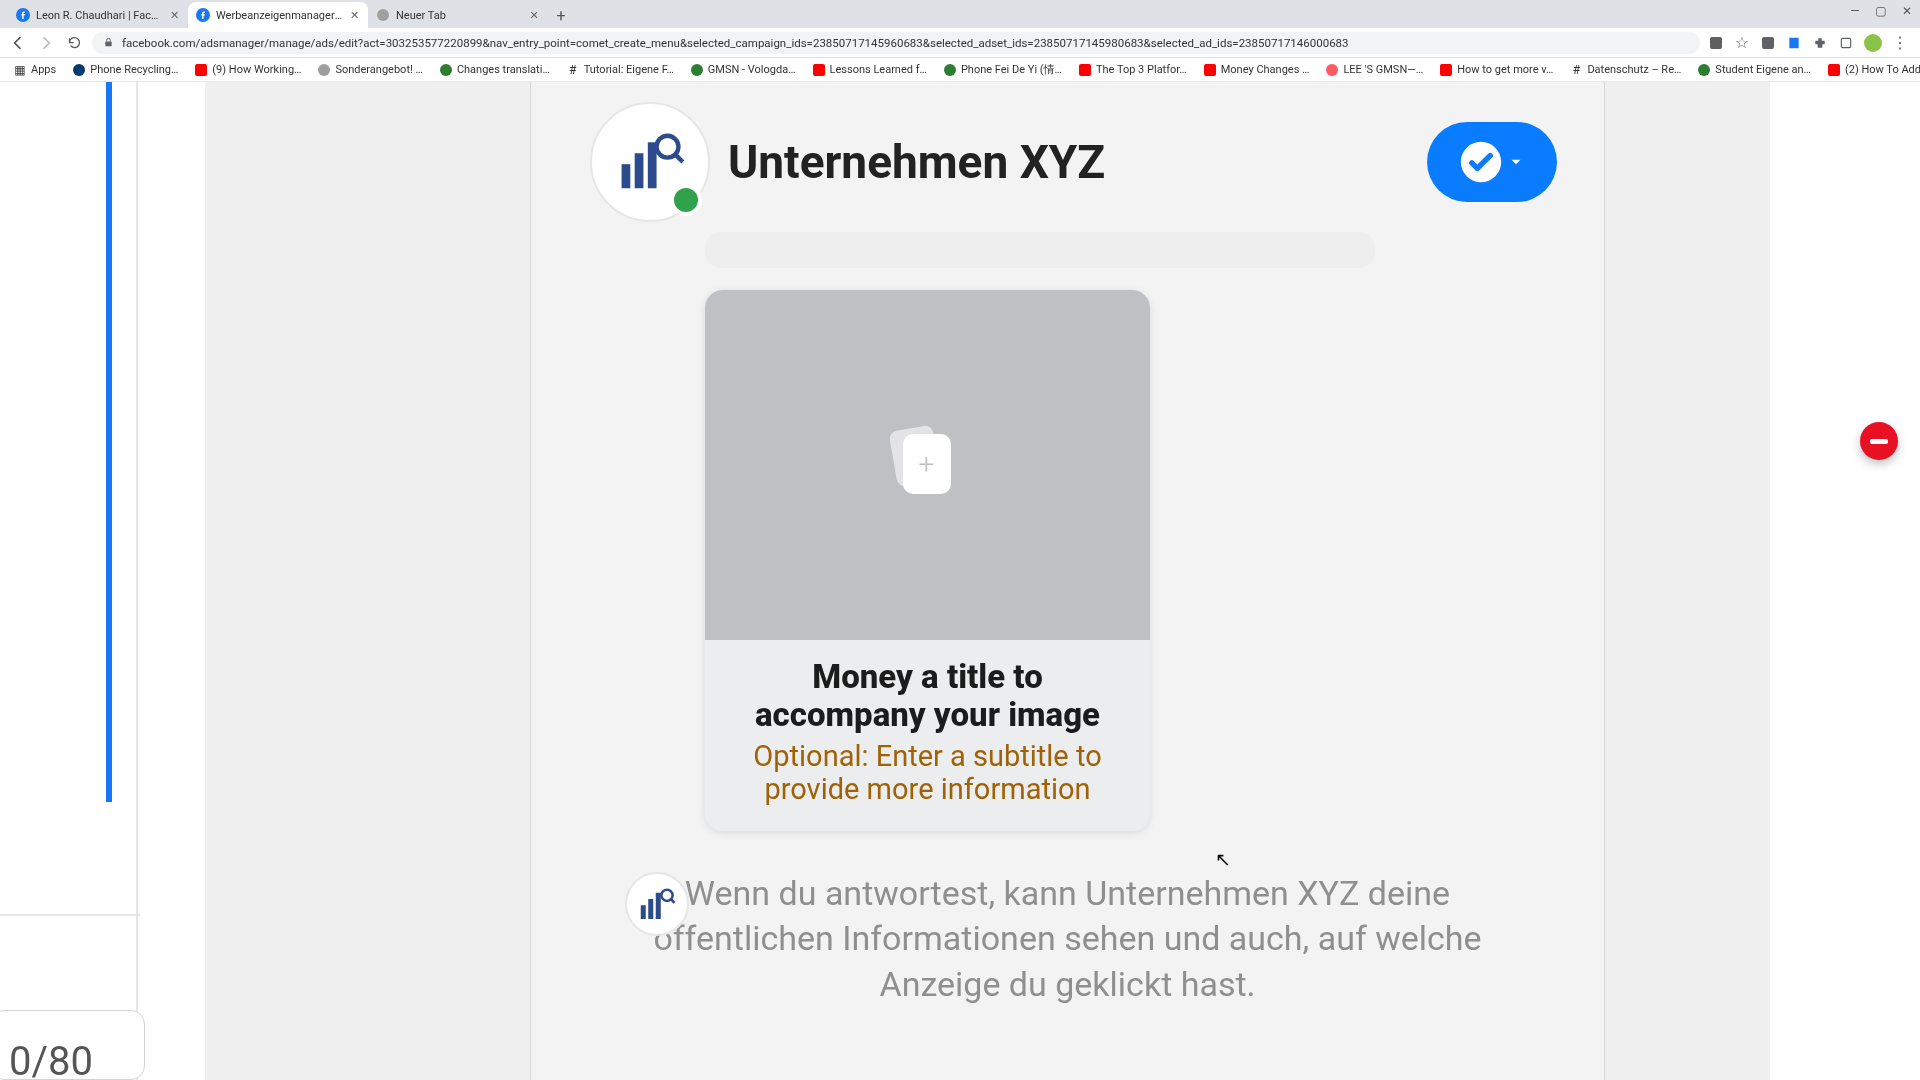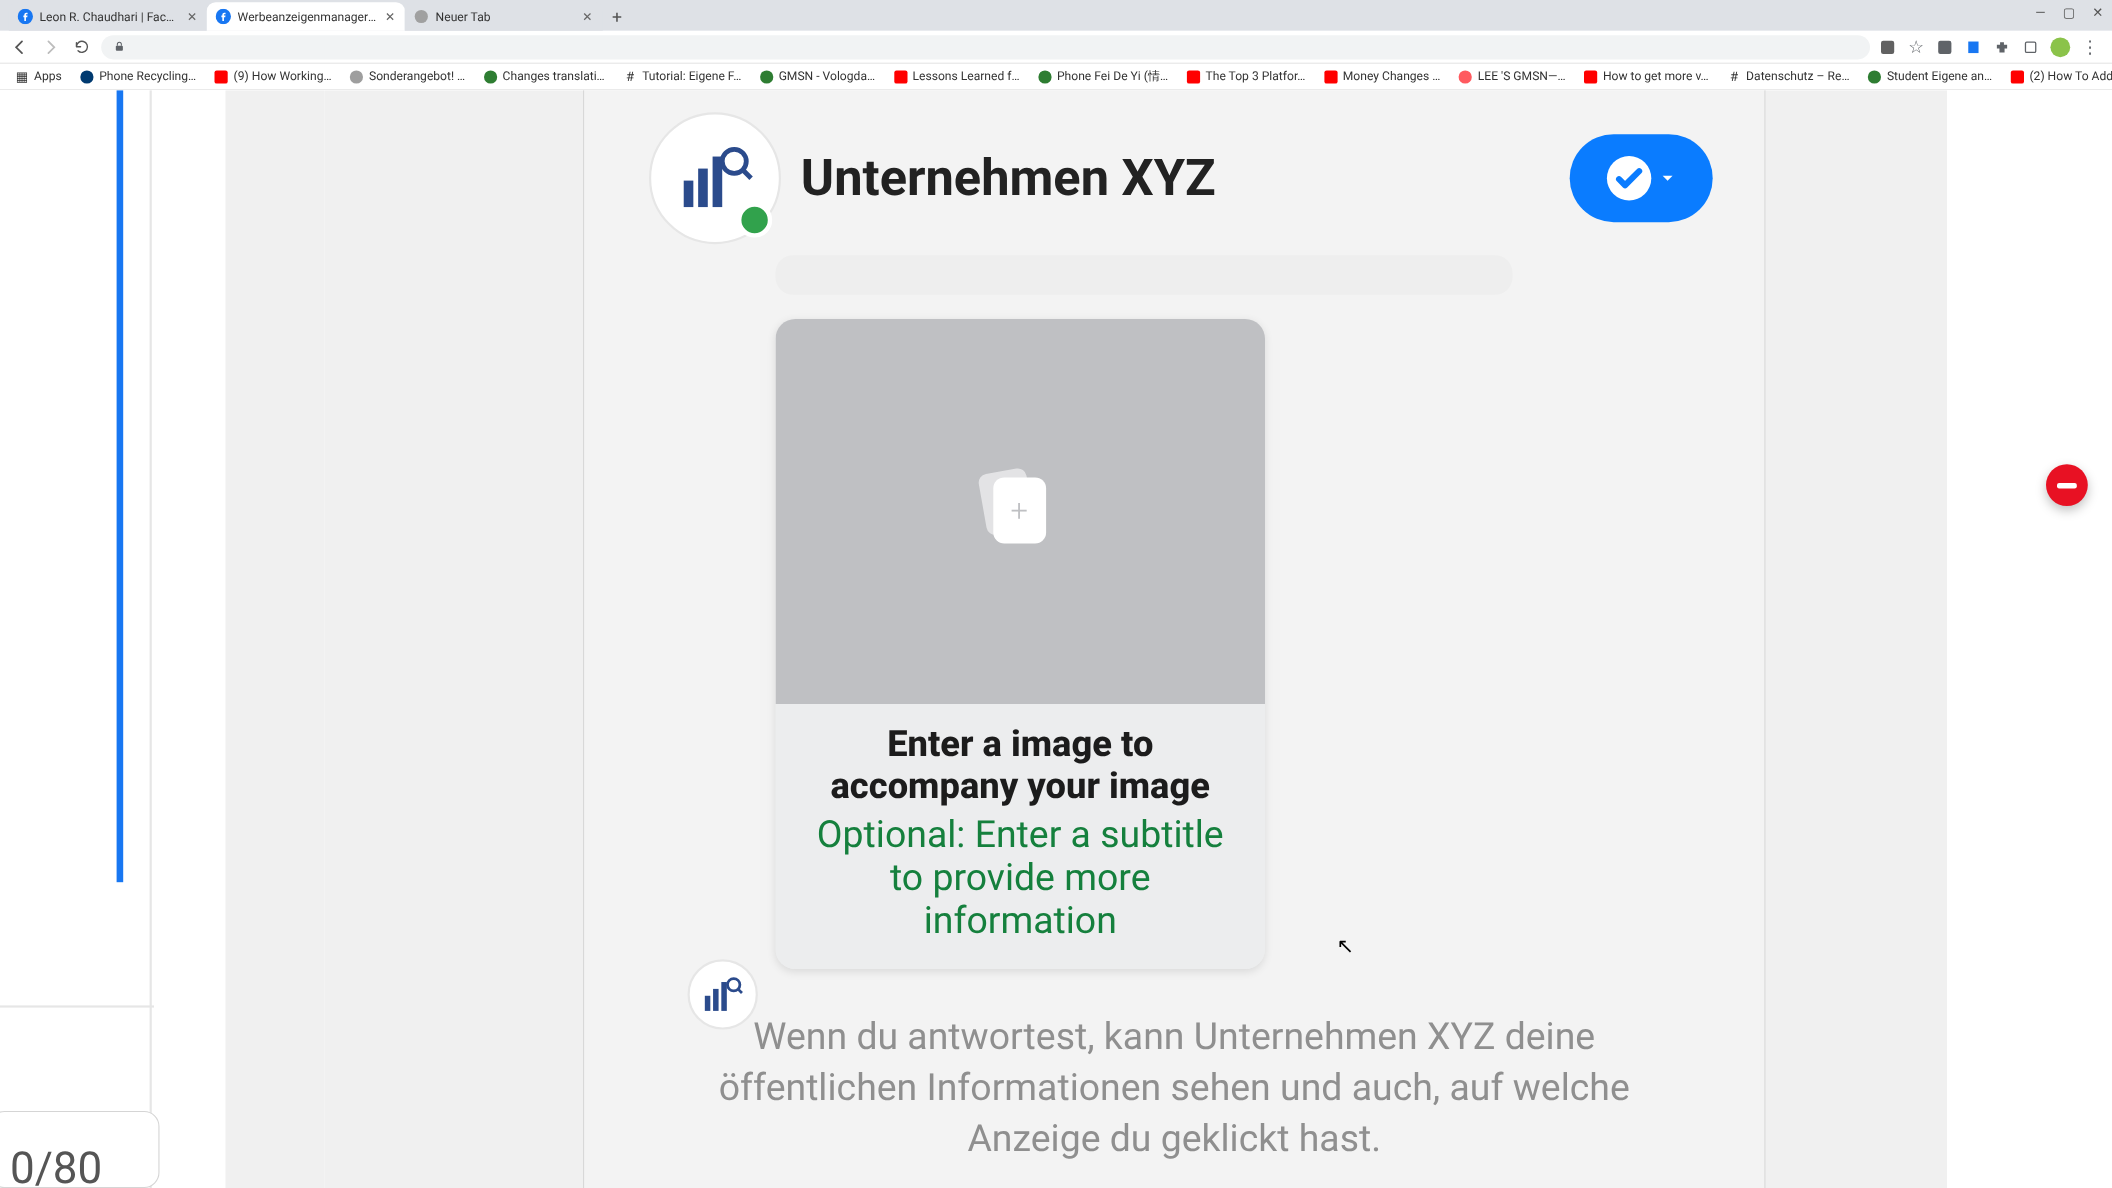--- a/index.html
+++ b/index.html
@@ -147,6 +147,7 @@
             <path d="M8 10V7a4 4 0 0 1 8 0v3" stroke="#5f6368" stroke-width="2" fill="none"></path>
           </svg>
       </span>
+      <span class="url">facebook.com/adsmanager/manage/ads/edit?act=303253577220899&amp;nav_entry_point=comet_create_menu&amp;selected_campaign_ids=23850717145960683&amp;selected_adset_ids=23850717145980683&amp;selected_ad_ids=23850717146000683</span>
     </div>
     <div class="toolbar-right">
       <div class="tb-icon">

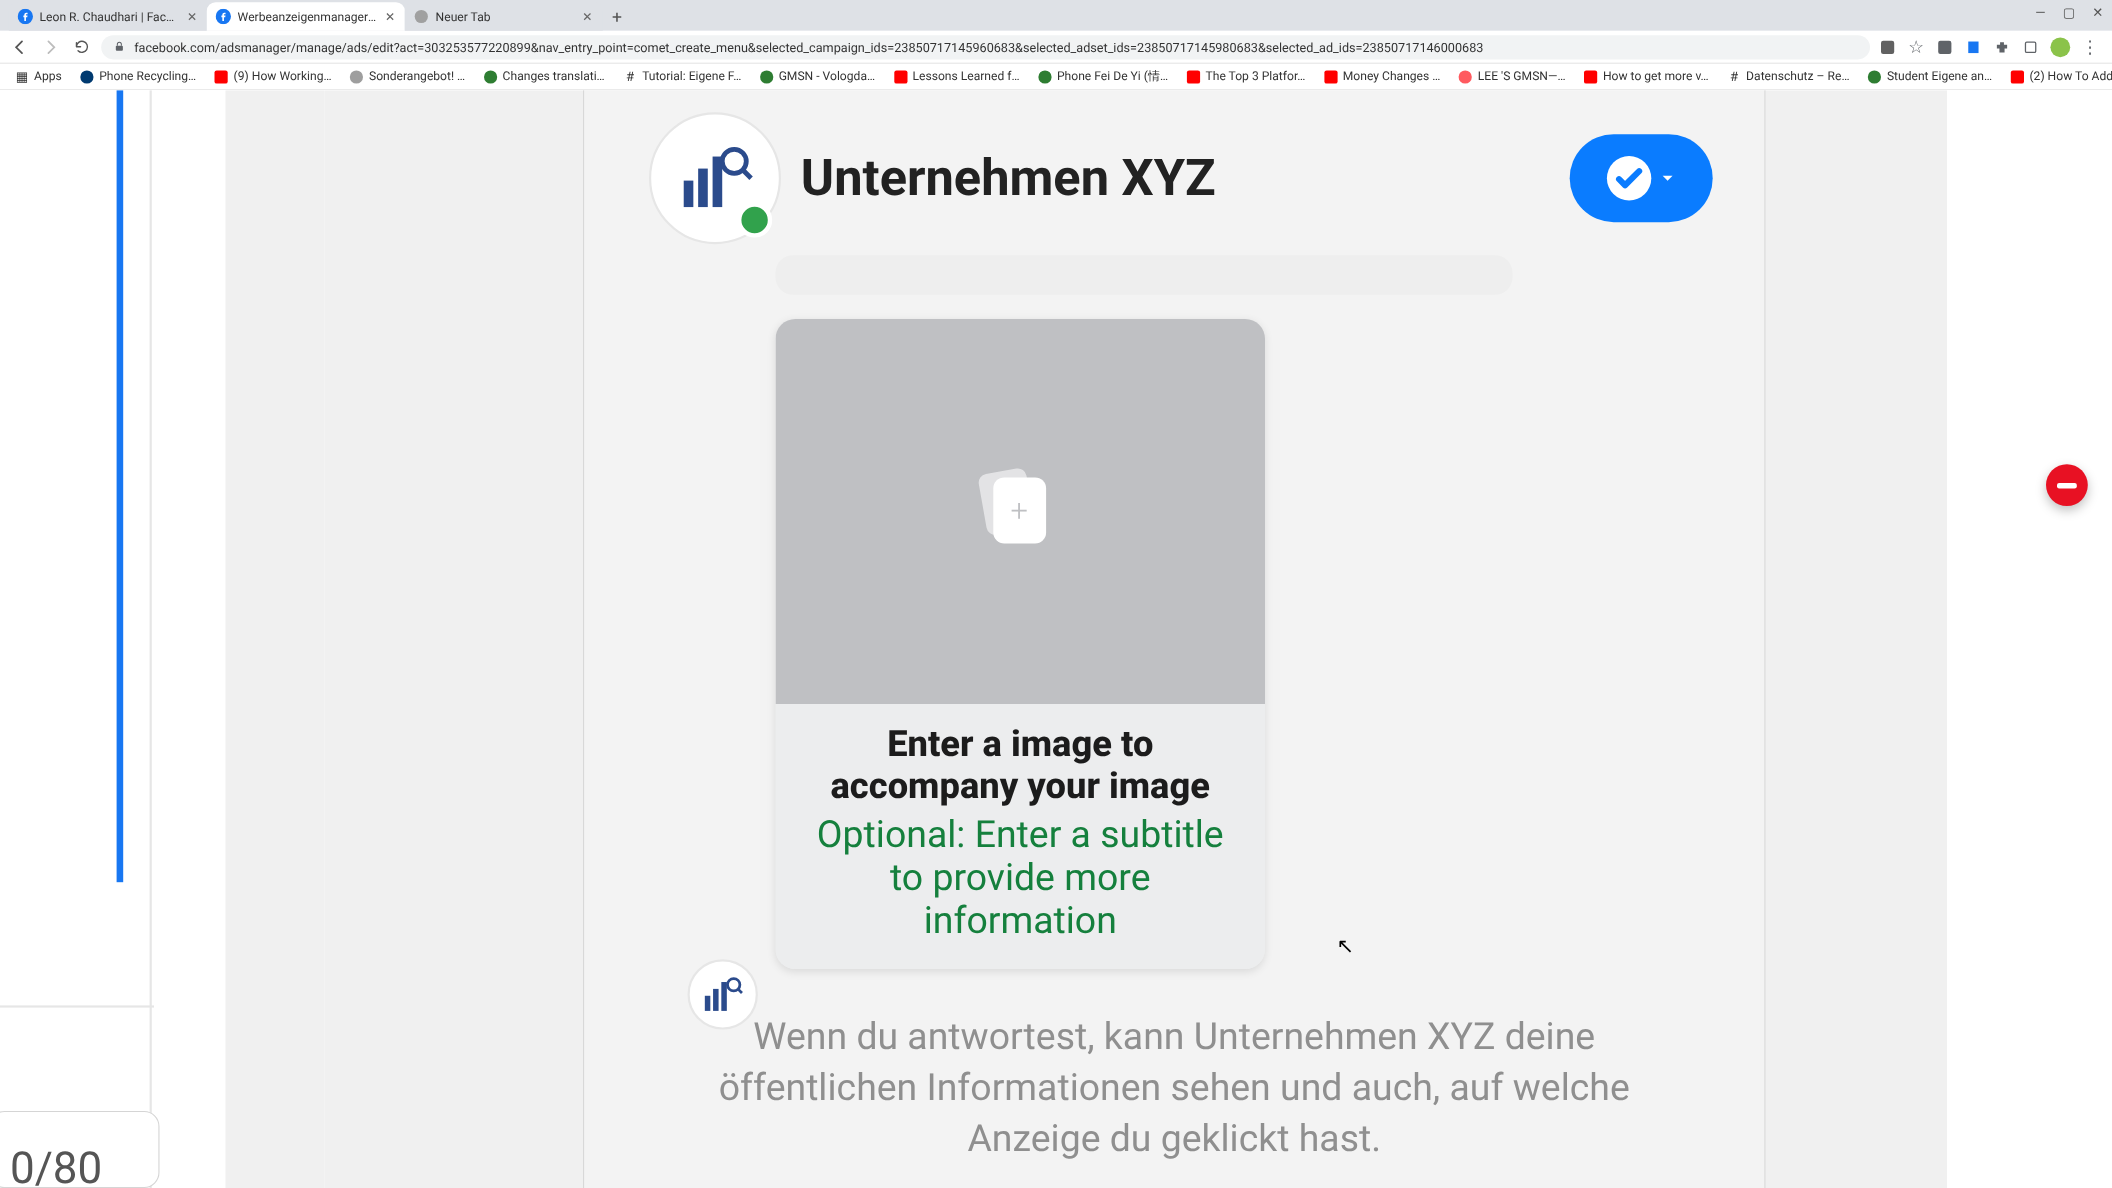--- a/index.html
+++ b/index.html
@@ -320,7 +320,7 @@
               </div>
            </div>
            <div class="card-text">
-              <div class="card-title">Enter a image to accompany your image</div>
+              <div class="card-title">Money a title to accompany your image</div>
               <div class="card-sub">Optional: Enter a subtitle to provide more information</div>
            </div>
         </div>

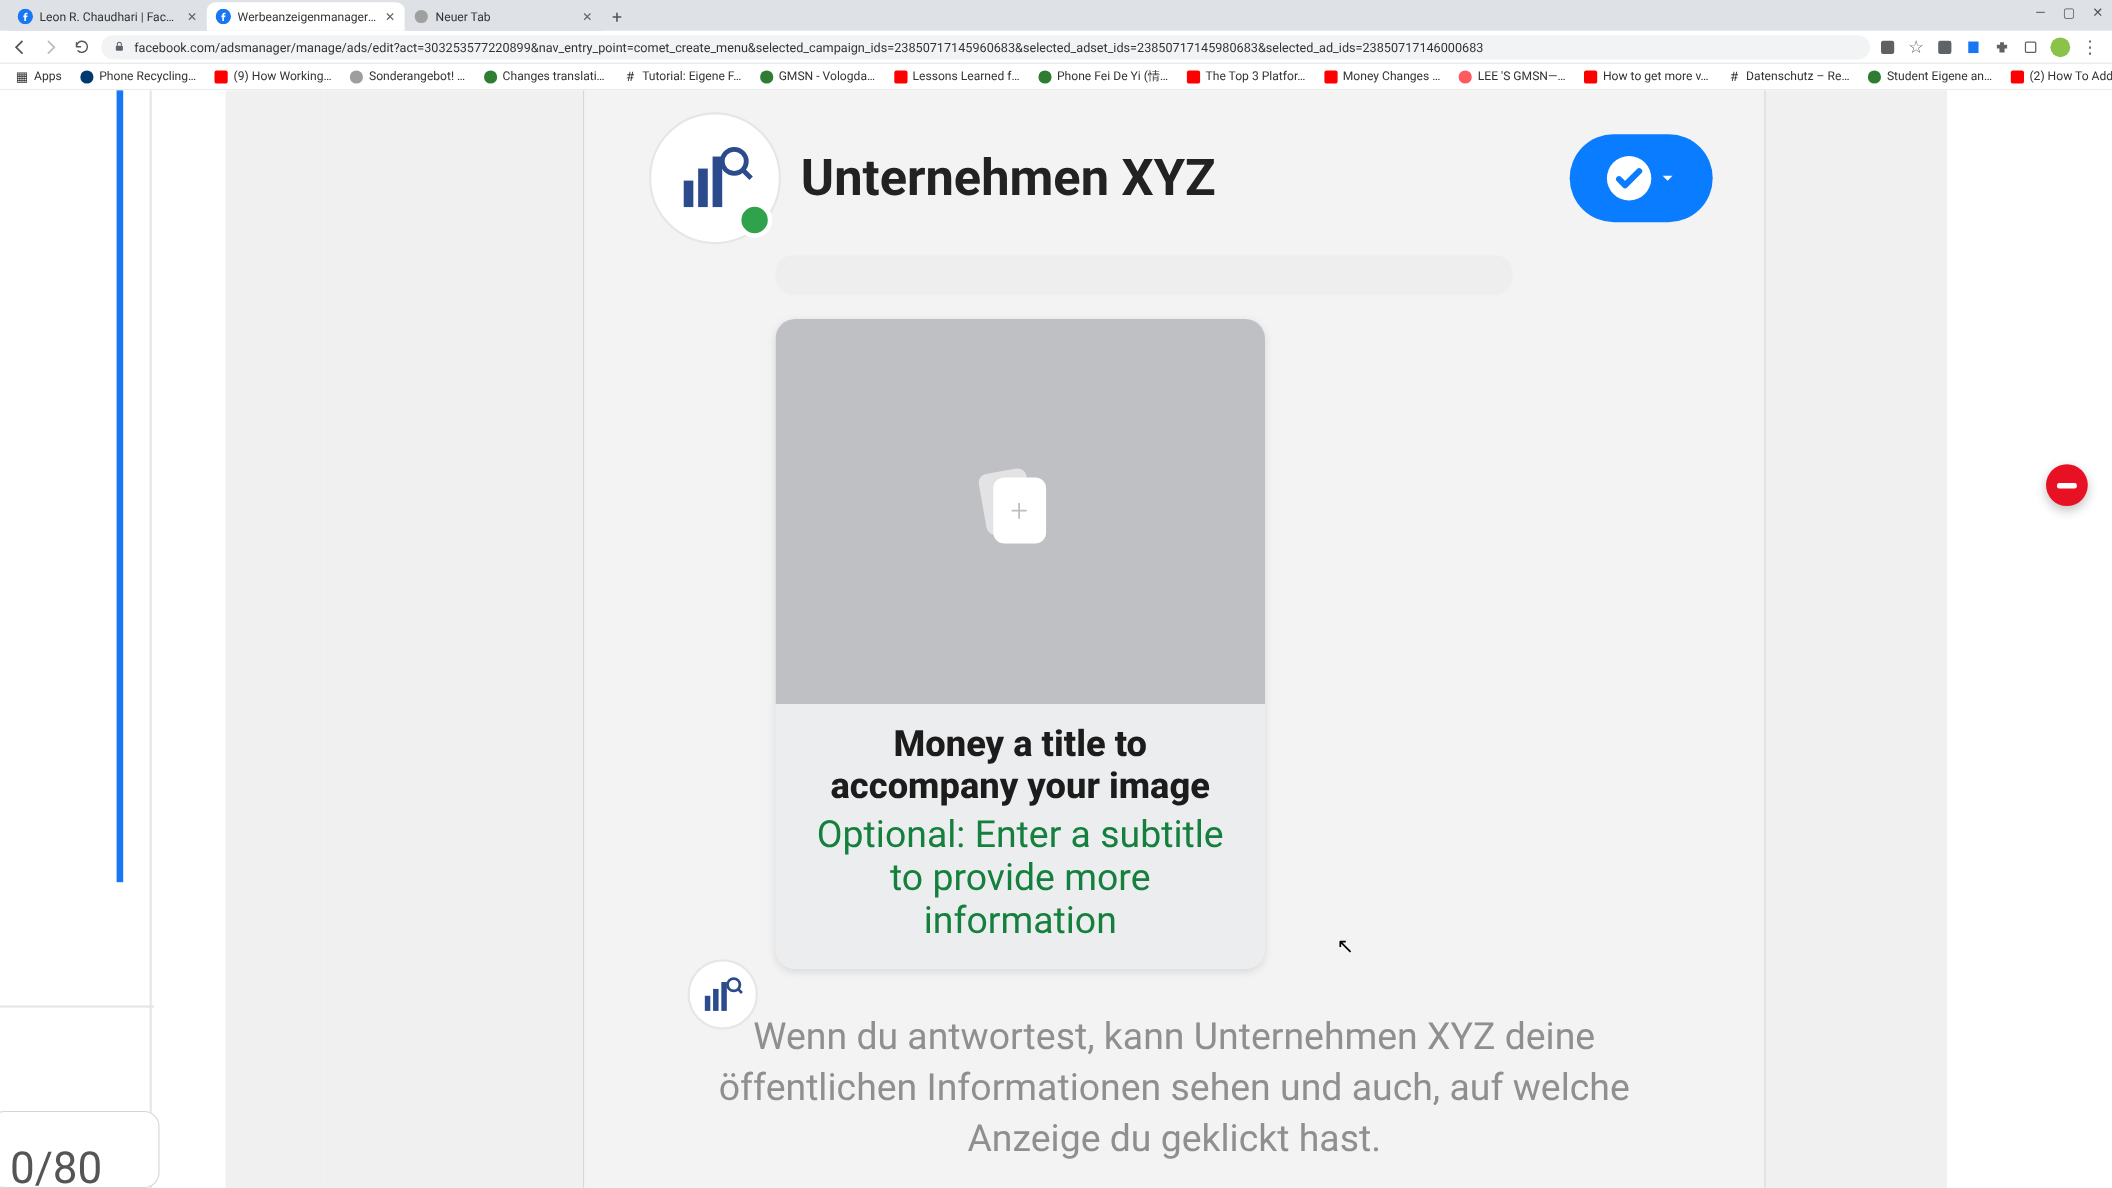--- a/index.html
+++ b/index.html
@@ -67,7 +67,7 @@
   .img-slot .front-card span { font-size:28px; color:#bfc0c3; font-weight:300;}
   .image-card .card-text { background:#ecedee; padding:18px 20px 24px 20px; text-align:center;}
   .card-title { font-size:33px; font-weight:800; color:#1c1c1c; line-height:1.15;}
-  .card-sub { font-size:34px; color:#15803d; margin-top:6px; line-height:1.15;}
+  .card-sub { font-size:29px; color:#a16207; margin-top:6px; line-height:1.15;}
 
   .mini-avatar { position:absolute; left:95px; top:640px; width:64px; height:64px; border-radius:50%; border:2px solid #e6e6e6; background:#fff; display:flex; align-items:center; justify-content:center;}
   .mini-avatar svg { width:40px; height:40px; }

